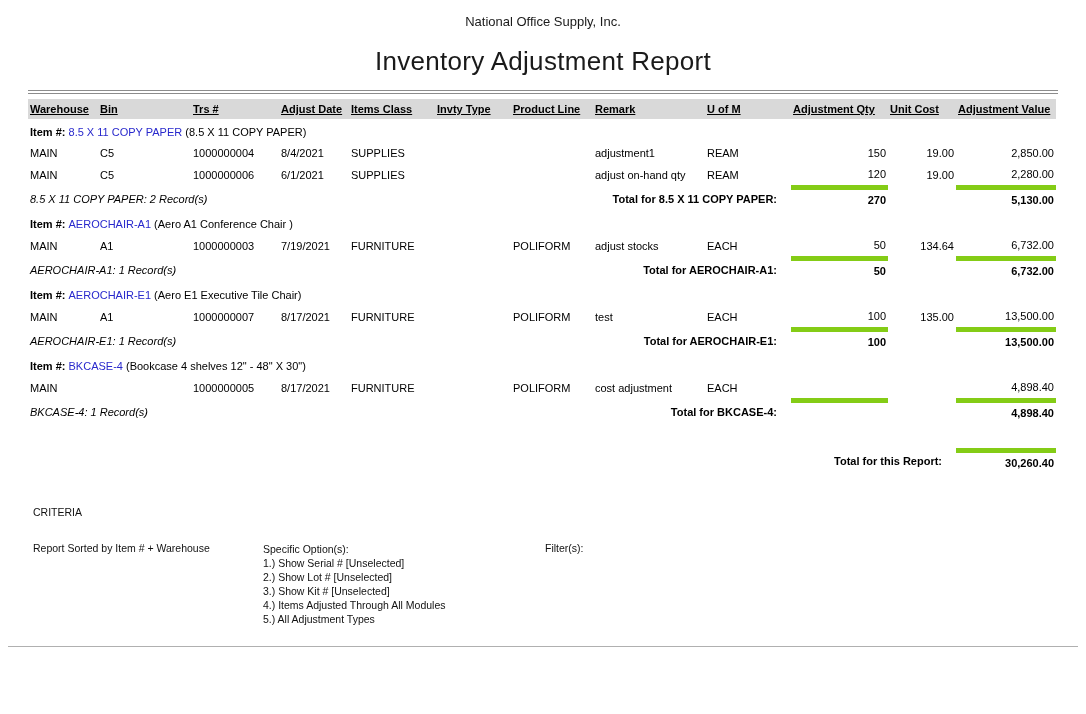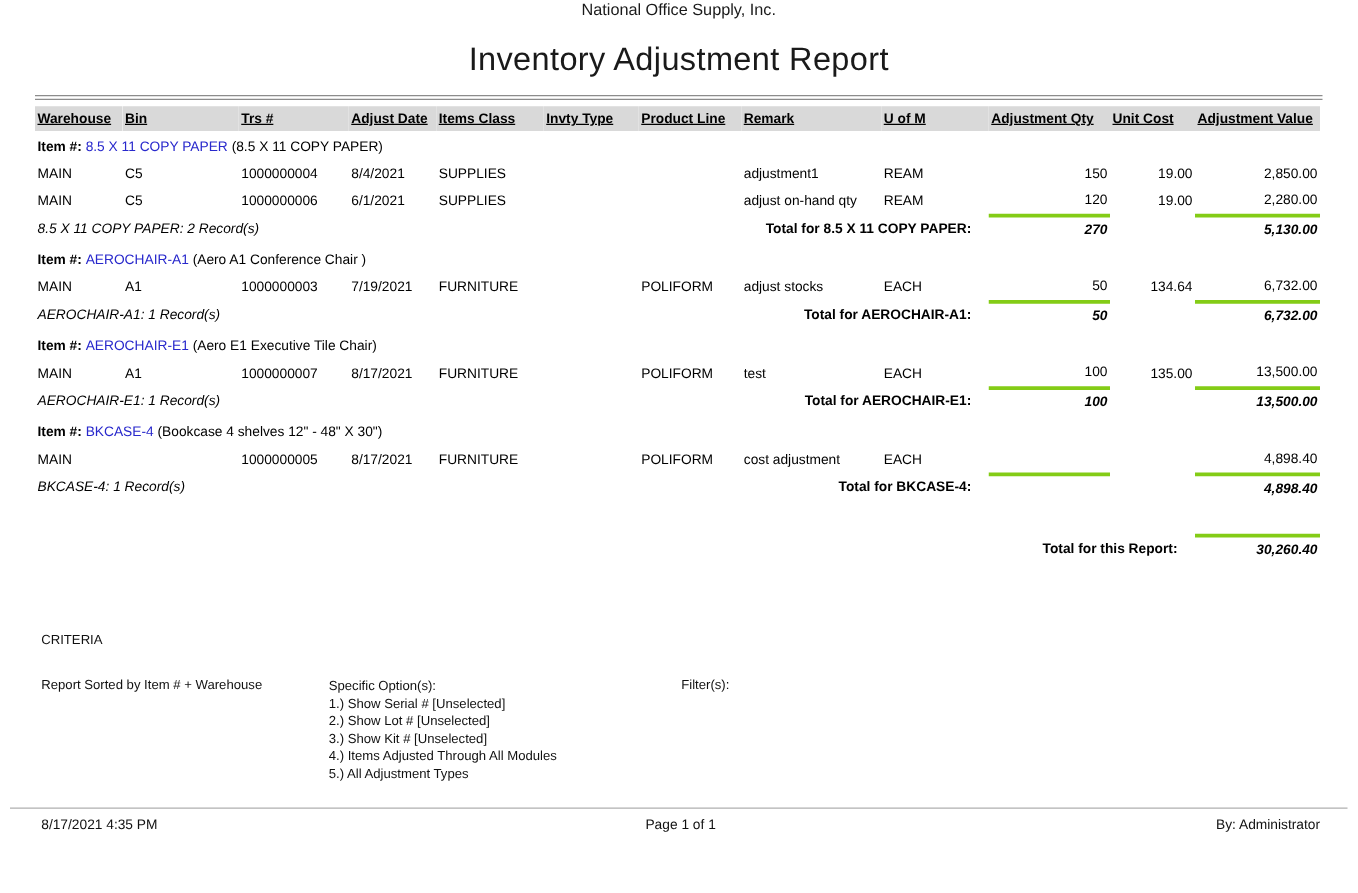--- a/index.html
+++ b/index.html
@@ -7,7 +7,7 @@
   body { width:1086px; height:714px; font-family:"Liberation Sans", sans-serif; color:#000; }
   .page { position:relative; width:1086px; height:714px; background:#fff; overflow:hidden; }
 
-  .company { text-align:center; font-size:13px; color:#1a1a1a; }
+  .company { padding-top:14px; text-align:center; font-size:13px; color:#1a1a1a; }
   .title   { text-align:center; font-size:26px; color:#1a1a1a; margin-top:17px; letter-spacing:0.3px; }
 
   .double-rule { margin:13px 28px 0 28px; height:4px;

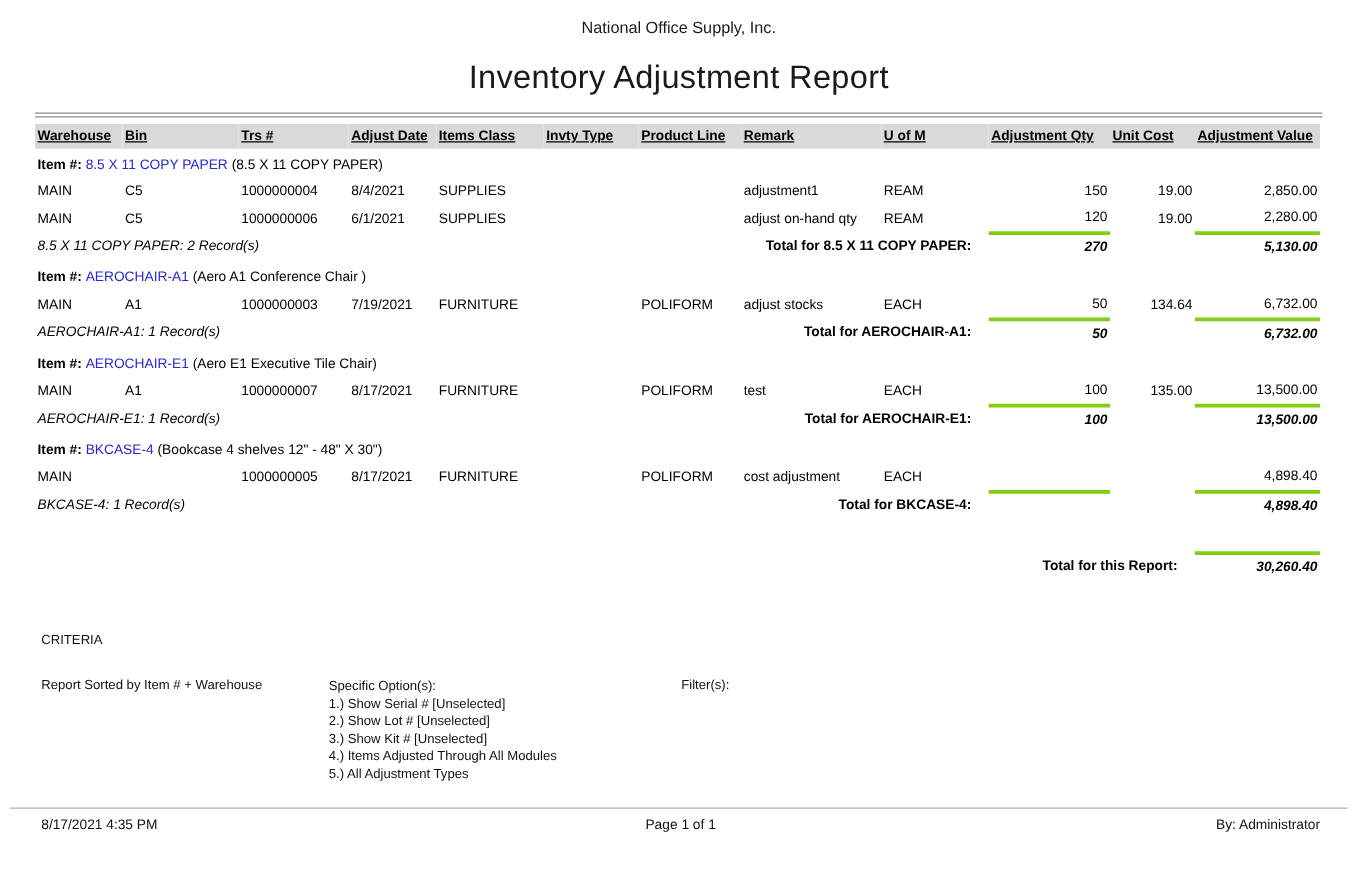--- a/index.html
+++ b/index.html
@@ -26,7 +26,7 @@
   .link { color:#2828cc; }
   .rec-note { font-style:italic; }
   td.total-label { font-weight:bold; text-align:right; padding-right:14px; }
-  td.sum { font-weight:bold; border-top:3px solid #84cc16;font-style:italic; }
+  td.sum { font-weight:bold; border-top:5px solid #84cc16; }
   td.spacer { height:26px; padding:0; }
 
   .criteria { position:absolute; left:33px; top:506px; font-size:10.5px; color:#111; width:1020px; }

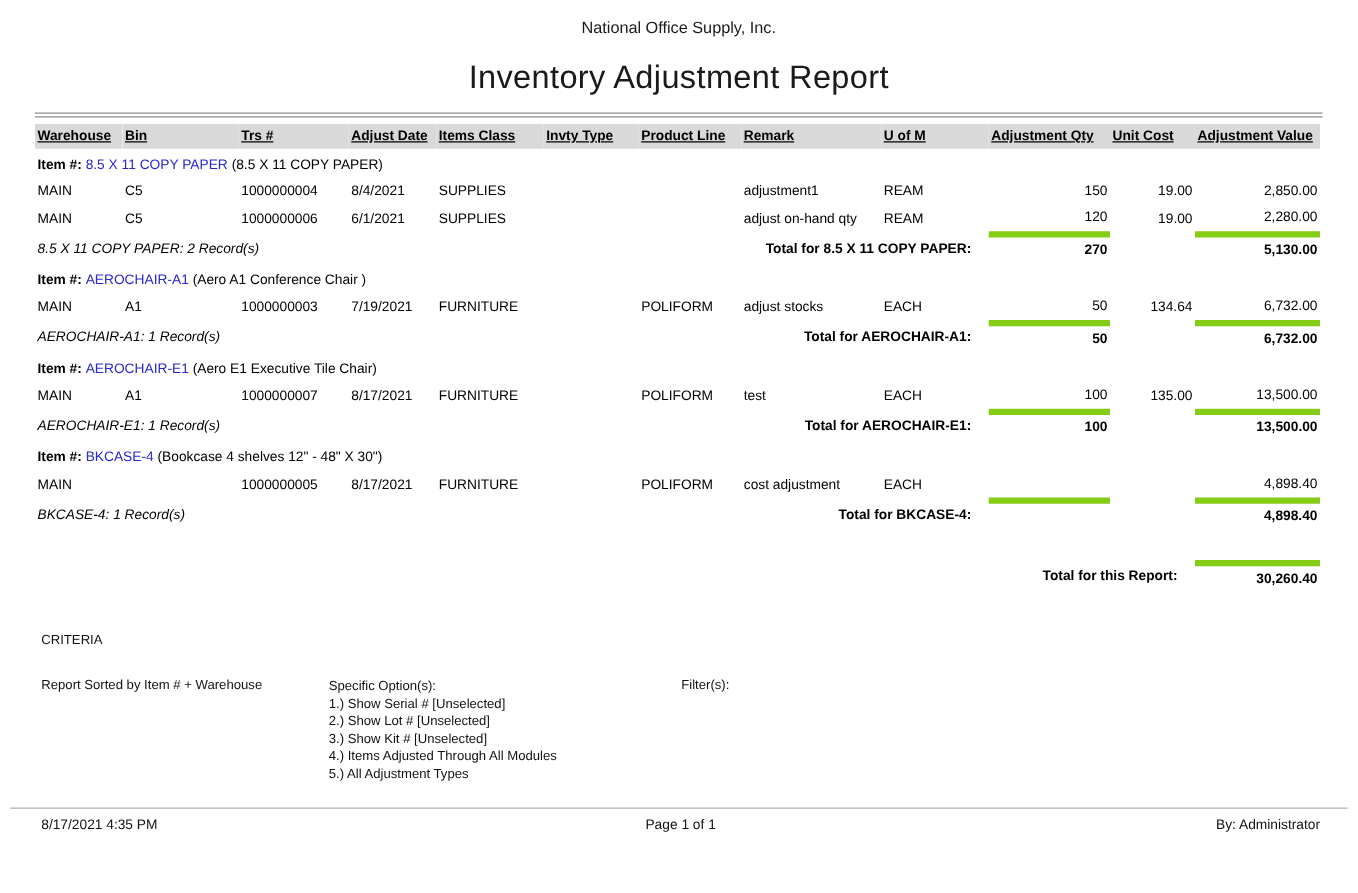--- a/index.html
+++ b/index.html
@@ -221,11 +221,6 @@
   </div>
 
   <div class="footer-rule"></div>
-  <div class="footer">
-    <span>8/17/2021 4:35 PM</span>
-    <span class="f-center">Page 1 of 1</span>
-    <span class="f-right">By: Administrator</span>
-  </div>
 
 </div>
 

